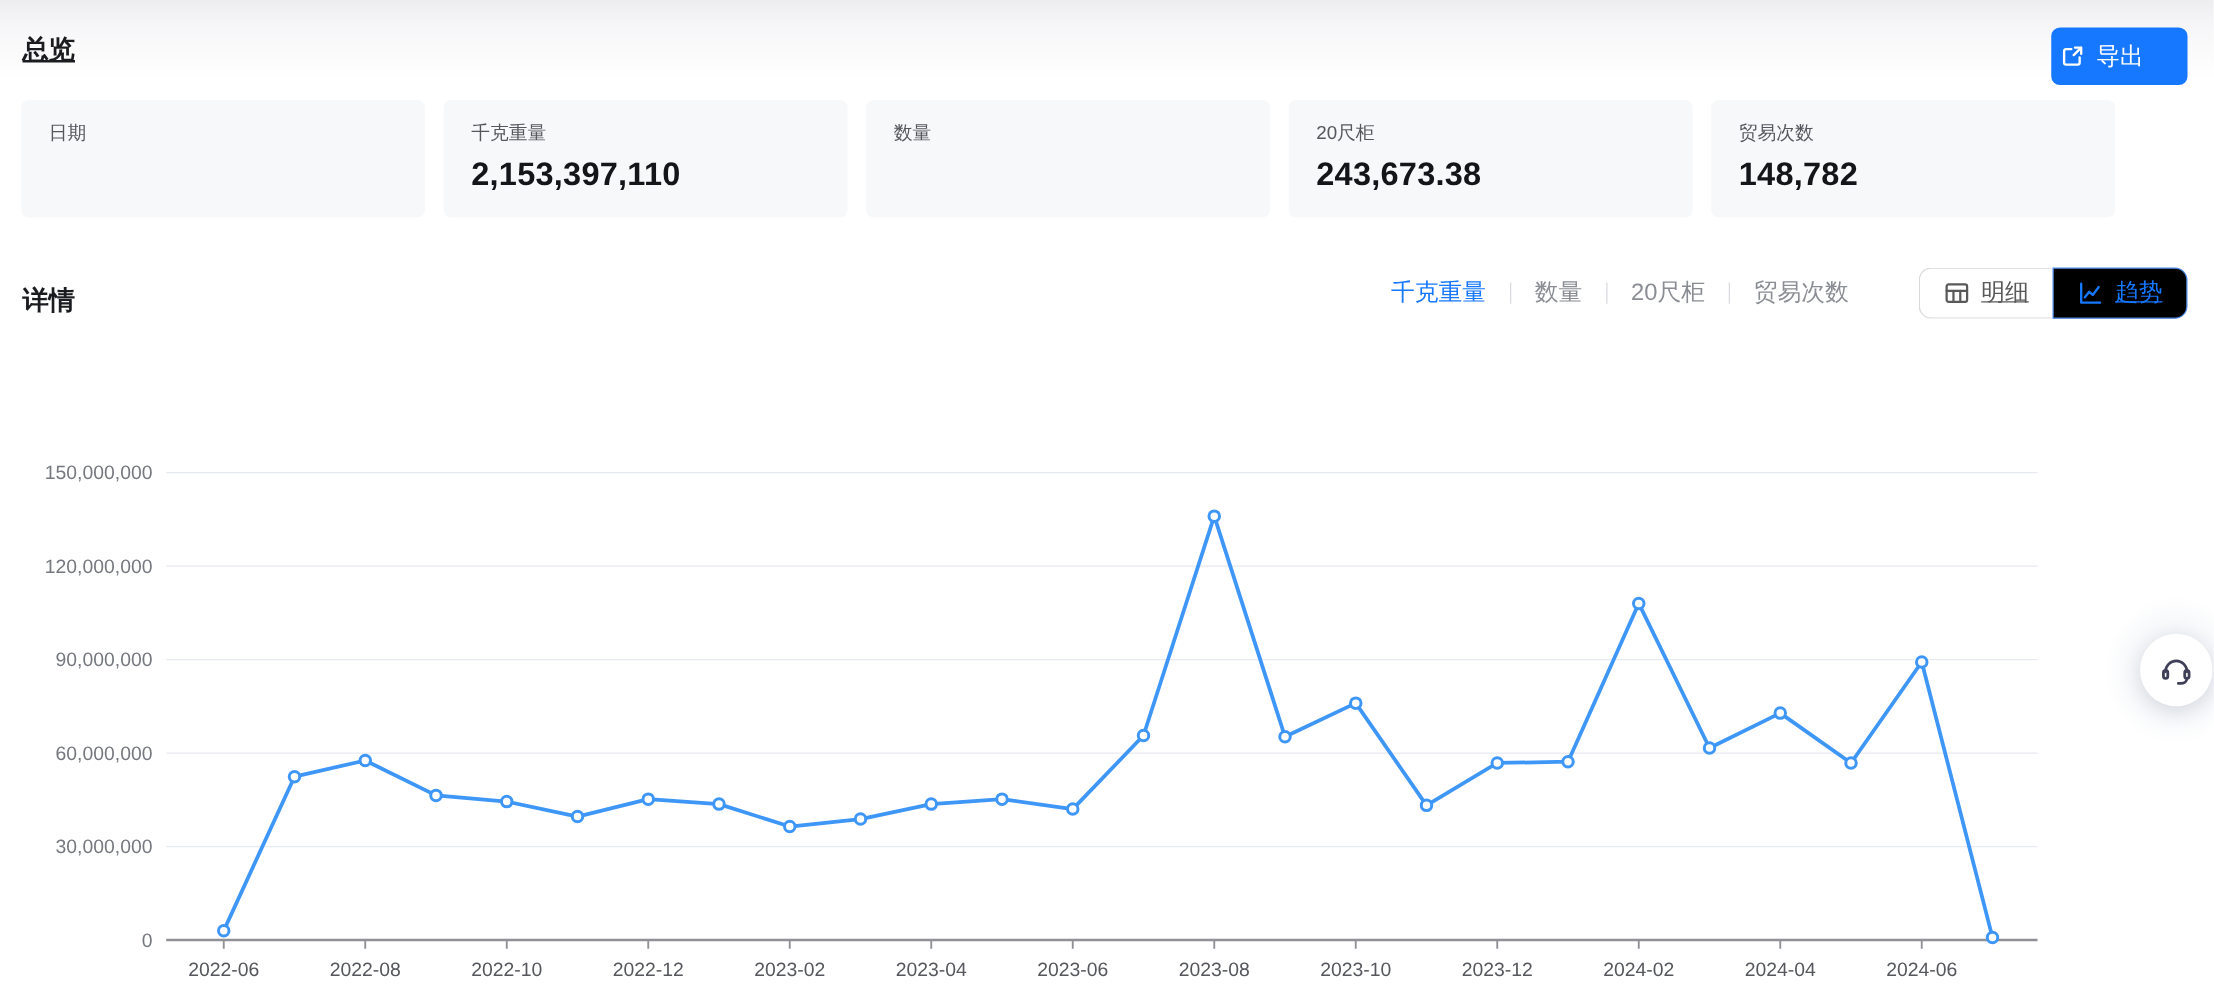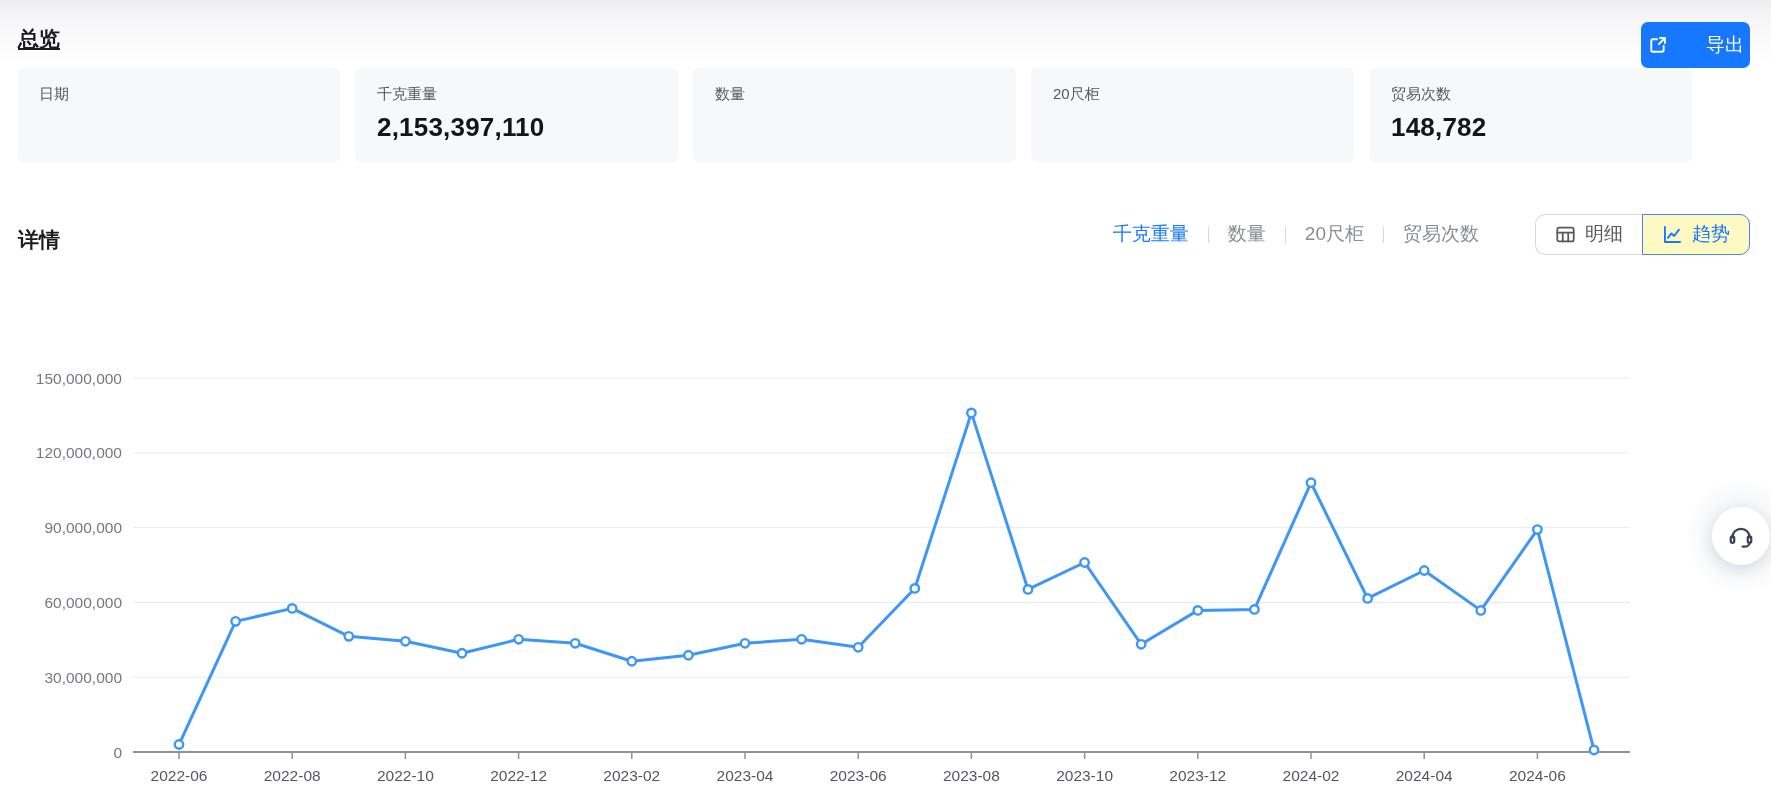--- a/index.html
+++ b/index.html
@@ -13,7 +13,7 @@
   .page-title{position:absolute;left:18px;top:25px;font-size:21px;font-weight:700;color:#1b1c1f;text-decoration:underline;}
   .export-btn{position:absolute;left:1641px;top:22px;width:109px;height:46px;
     background:#1677ff;border-radius:7px;color:#ffffff;border:none;cursor:pointer;
-    display:flex;align-items:center;justify-content:space-between;gap:9px;font-size:19px;
+    display:flex;align-items:center;justify-content:flex-start;gap:9px;font-size:19px;
     font-family:"Liberation Sans",sans-serif;}
   .cards{position:absolute;left:17px;top:68px;width:1675px;display:flex;gap:15px;}
   .card{flex:1;height:94px;background:#f7f8fa;border-radius:6px;box-sizing:border-box;

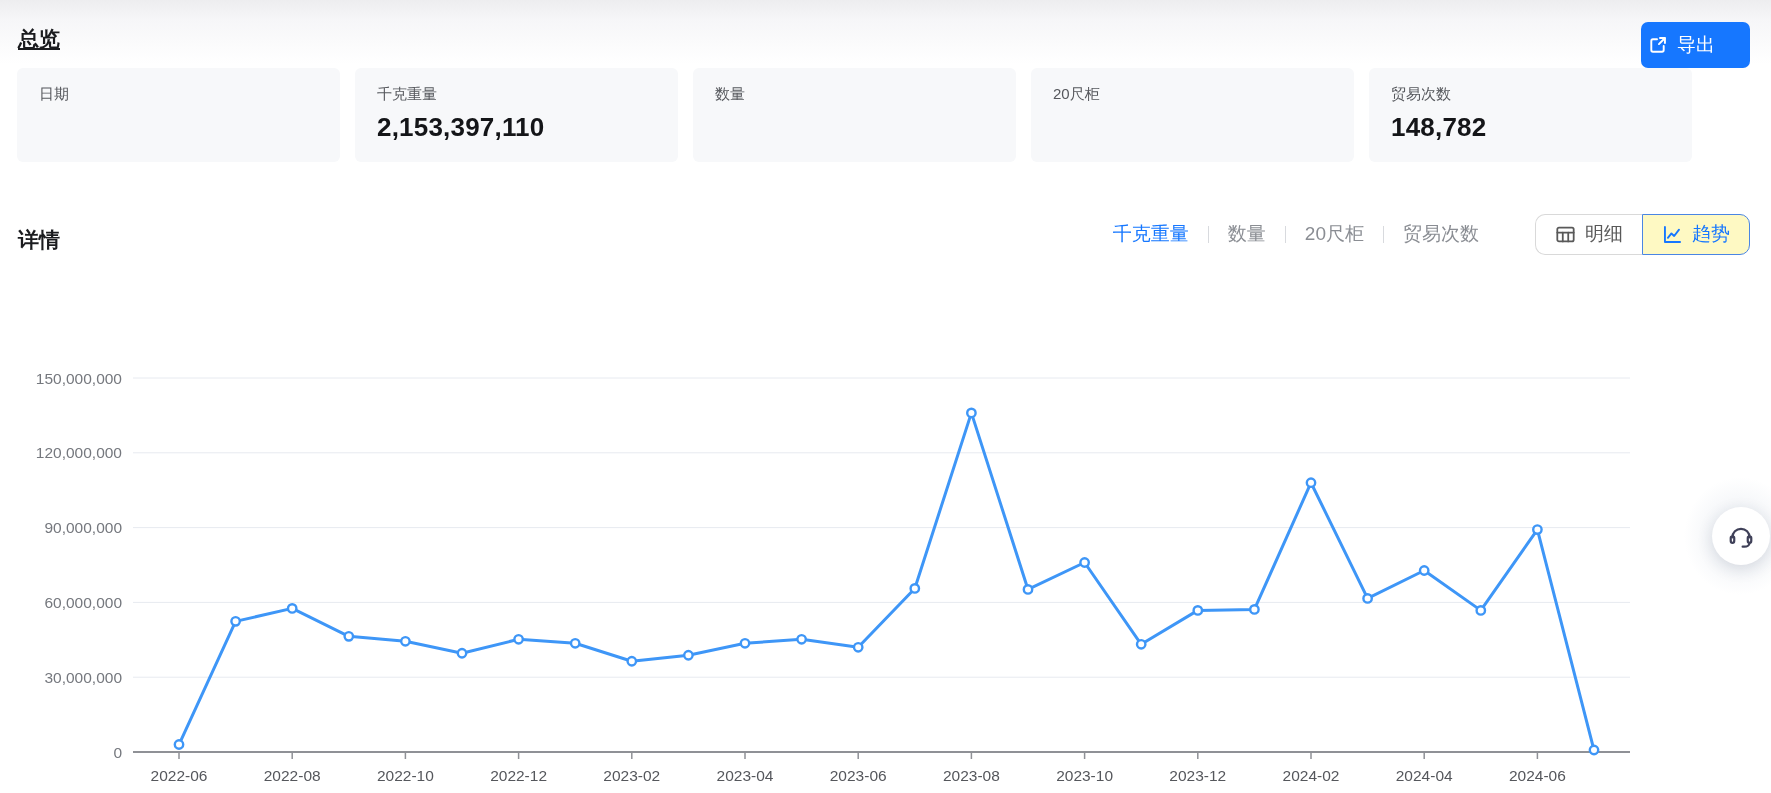--- a/index.html
+++ b/index.html
@@ -15,7 +15,7 @@
     background:#1677ff;border-radius:7px;color:#ffffff;border:none;cursor:pointer;
     display:flex;align-items:center;justify-content:flex-start;gap:9px;font-size:19px;
     font-family:"Liberation Sans",sans-serif;}
-  .cards{position:absolute;left:17px;top:68px;width:1675px;display:flex;gap:15px;}
+  .cards{position:absolute;left:17px;top:80px;width:1675px;display:flex;gap:15px;}
   .card{flex:1;height:94px;background:#f7f8fa;border-radius:6px;box-sizing:border-box;
     padding:17px 22px 0 22px;}
   .card-label{font-size:15px;color:#55575c;}

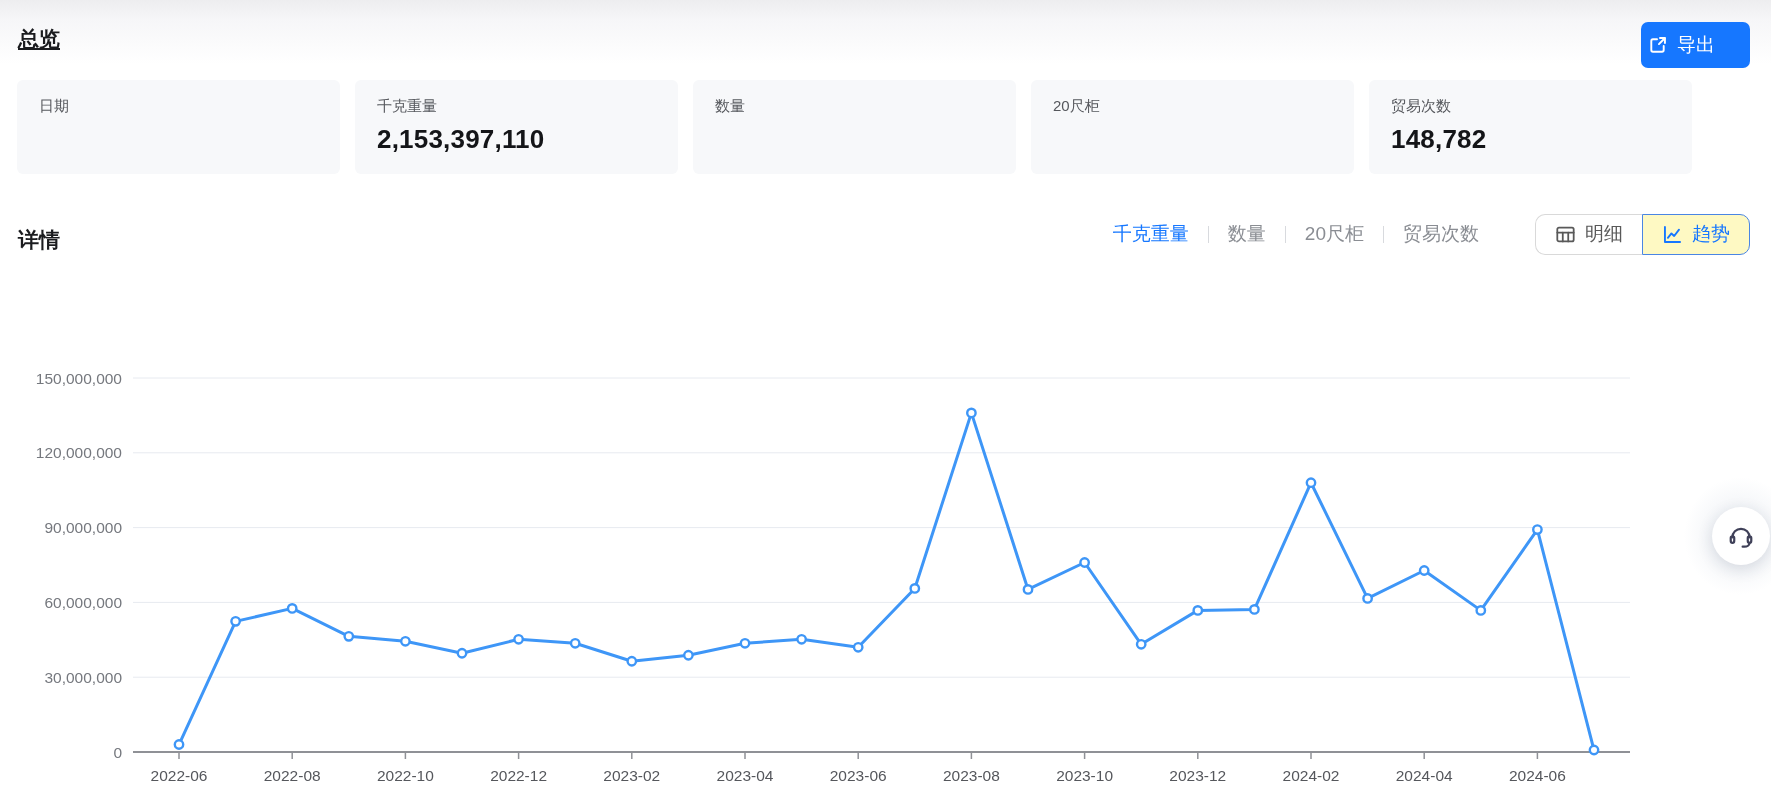--- a/index.html
+++ b/index.html
@@ -72,6 +72,7 @@
   </div>
   <div class="card">
     <div class="card-label">20尺柜</div>
+    <div class="card-value">243,673.38</div>
   </div>
   <div class="card">
     <div class="card-label">贸易次数</div>

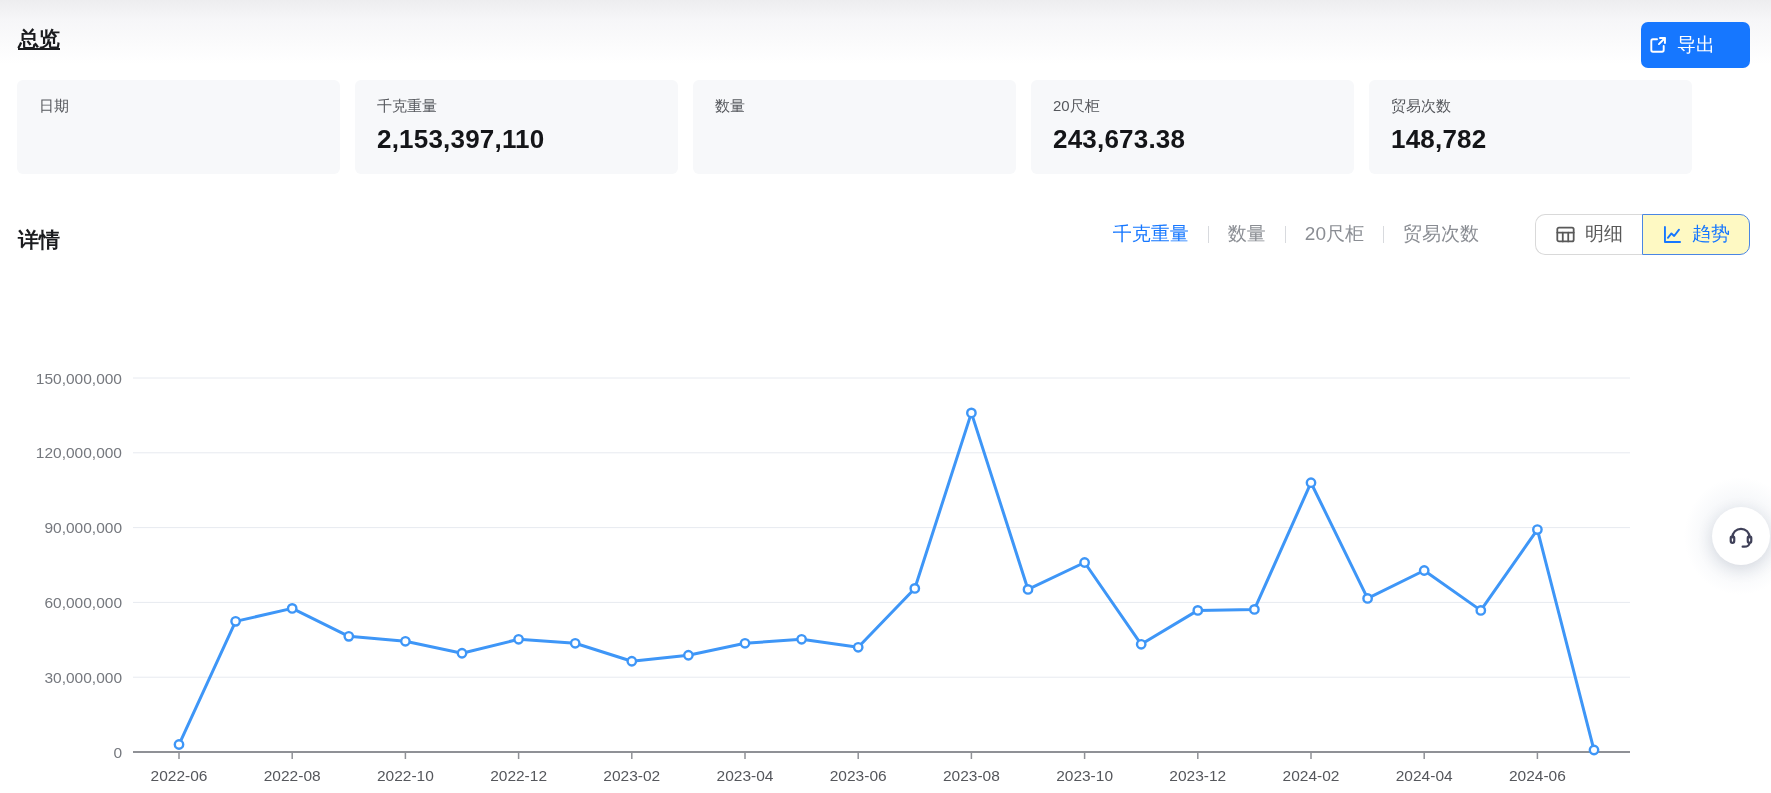--- a/index.html
+++ b/index.html
@@ -30,7 +30,7 @@
   .view-toggle{display:flex;margin-left:56px;}
   .vt-btn{height:41px;padding:0 19px;display:flex;align-items:center;gap:9px;font-size:19px;
     box-sizing:border-box;cursor:pointer;background:#fff;
-    font-family:"Liberation Sans",sans-serif;}
+    font-family:"Liberation Sans",sans-serif;text-decoration:underline;}
   .vt-detail{border:1px solid #d9d9d9;border-right:none;border-radius:10px 0 0 10px;color:#595959;}
   .vt-trend{border:1px solid #4a86e4;border-radius:0 10px 10px 0;color:#1677ff;background:#fef9c3;}
   .chart-wrap{position:absolute;left:0;top:273px;width:1771px;height:520px;}

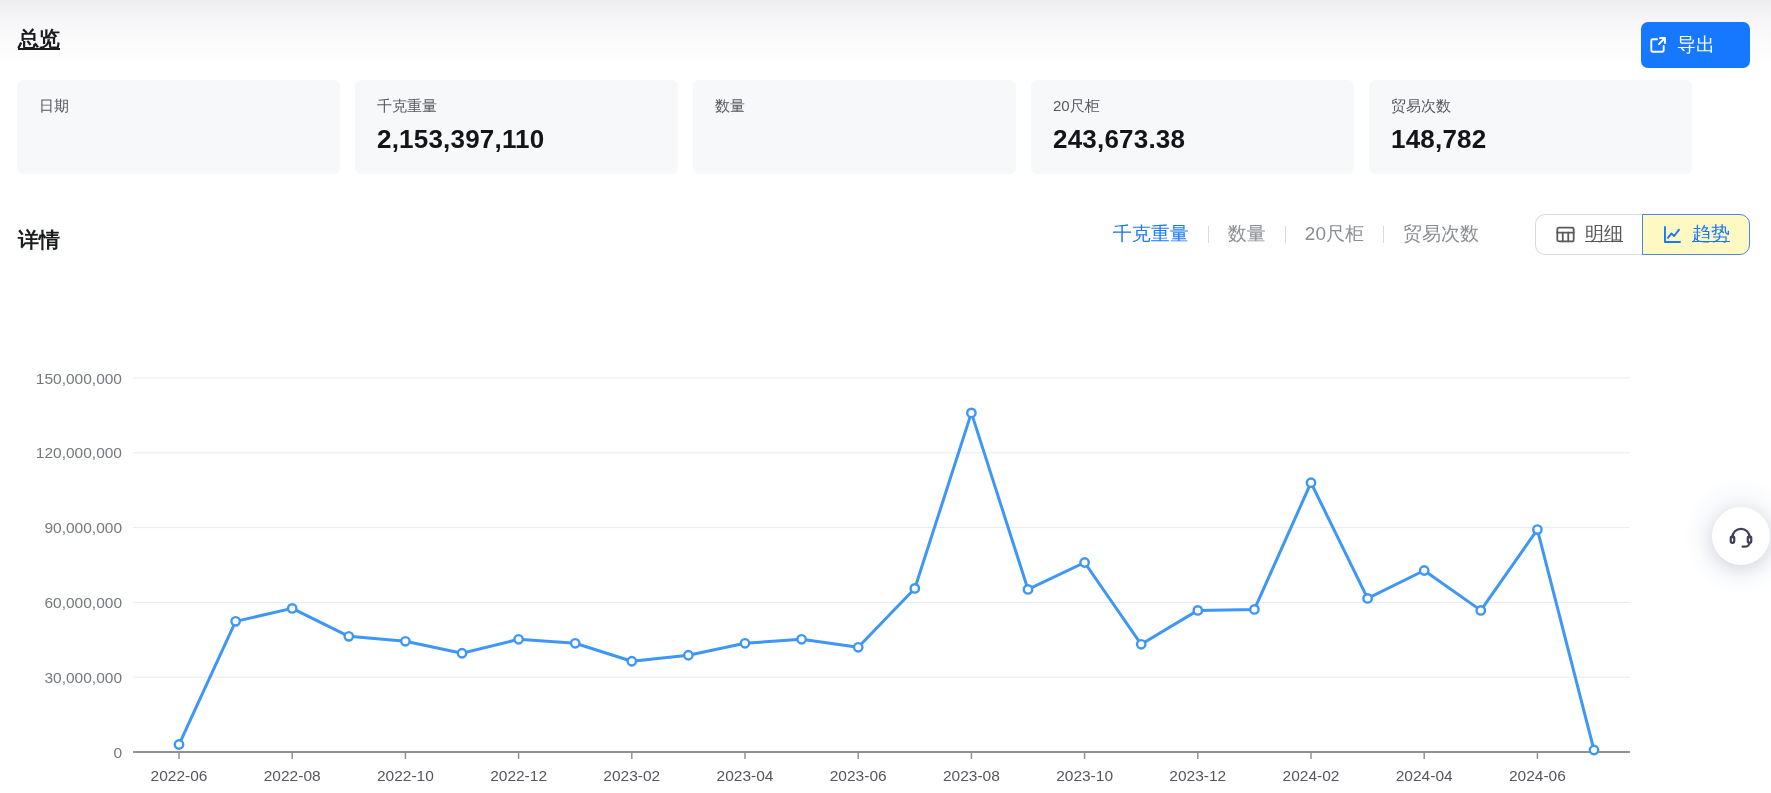--- a/index.html
+++ b/index.html
@@ -32,7 +32,7 @@
     box-sizing:border-box;cursor:pointer;background:#fff;
     font-family:"Liberation Sans",sans-serif;text-decoration:underline;}
   .vt-detail{border:1px solid #d9d9d9;border-right:none;border-radius:10px 0 0 10px;color:#595959;}
-  .vt-trend{border:1px solid #4a86e4;border-radius:0 10px 10px 0;color:#1677ff;background:#fef9c3;}
+  .vt-trend{border:1px solid #4a86e4;border-radius:0 10px 10px 0;color:#1677ff;background:#000000;}
   .chart-wrap{position:absolute;left:0;top:273px;width:1771px;height:520px;}
   .fab-halo{position:absolute;left:1684px;top:477px;width:112px;height:118px;border-radius:50%;
     background:radial-gradient(closest-side,rgba(232,236,242,.95),rgba(255,255,255,0));}

